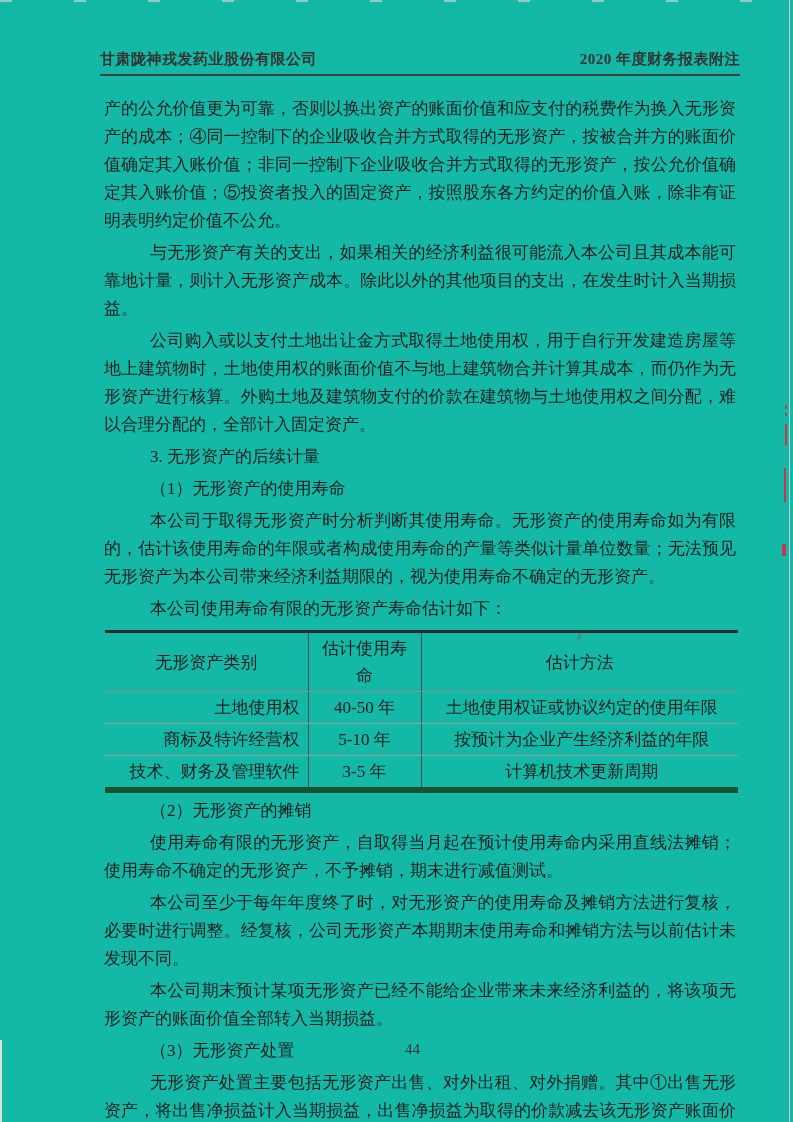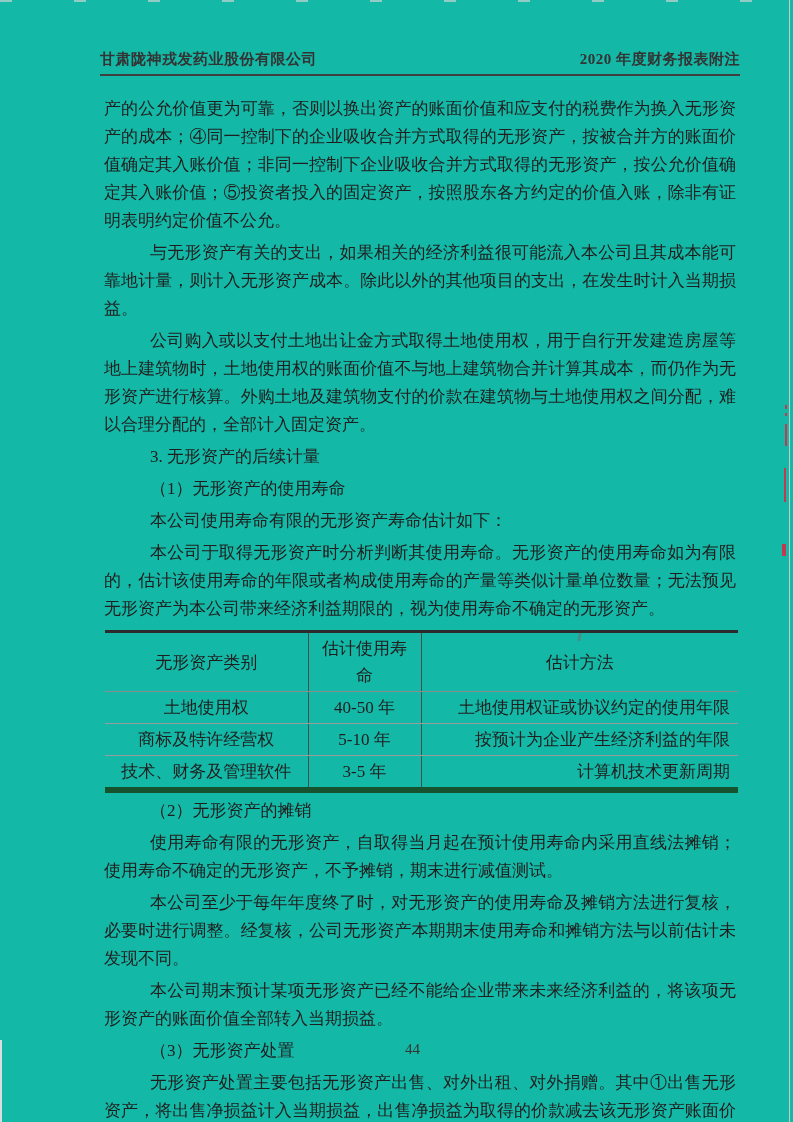--- a/index.html
+++ b/index.html
@@ -149,8 +149,8 @@
     <p class="para">公司购入或以支付土地出让金方式取得土地使用权，用于自行开发建造房屋等地上建筑物时，土地使用权的账面价值不与地上建筑物合并计算其成本，而仍作为无形资产进行核算。外购土地及建筑物支付的价款在建筑物与土地使用权之间分配，难以合理分配的，全部计入固定资产。</p>
     <p class="para">3. 无形资产的后续计量</p>
     <p class="para">（1）无形资产的使用寿命</p>
+    <p class="para">本公司于取得无形资产时分析判断其使用寿命。无形资产的使用寿命如为有限的，估计该使用寿命的年限或者构成使用寿命的产量等类似计量单位数量；无法预见无形资产为本公司带来经济利益期限的，视为使用寿命不确定的无形资产。</p>
     <p class="para">本公司使用寿命有限的无形资产寿命估计如下：</p>
-    <p class="para">本公司于取得无形资产时分析判断其使用寿命。无形资产的使用寿命如为有限的，估计该使用寿命的年限或者构成使用寿命的产量等类似计量单位数量；无法预见无形资产为本公司带来经济利益期限的，视为使用寿命不确定的无形资产。</p>
 
     <table class="life-table">
       <colgroup>

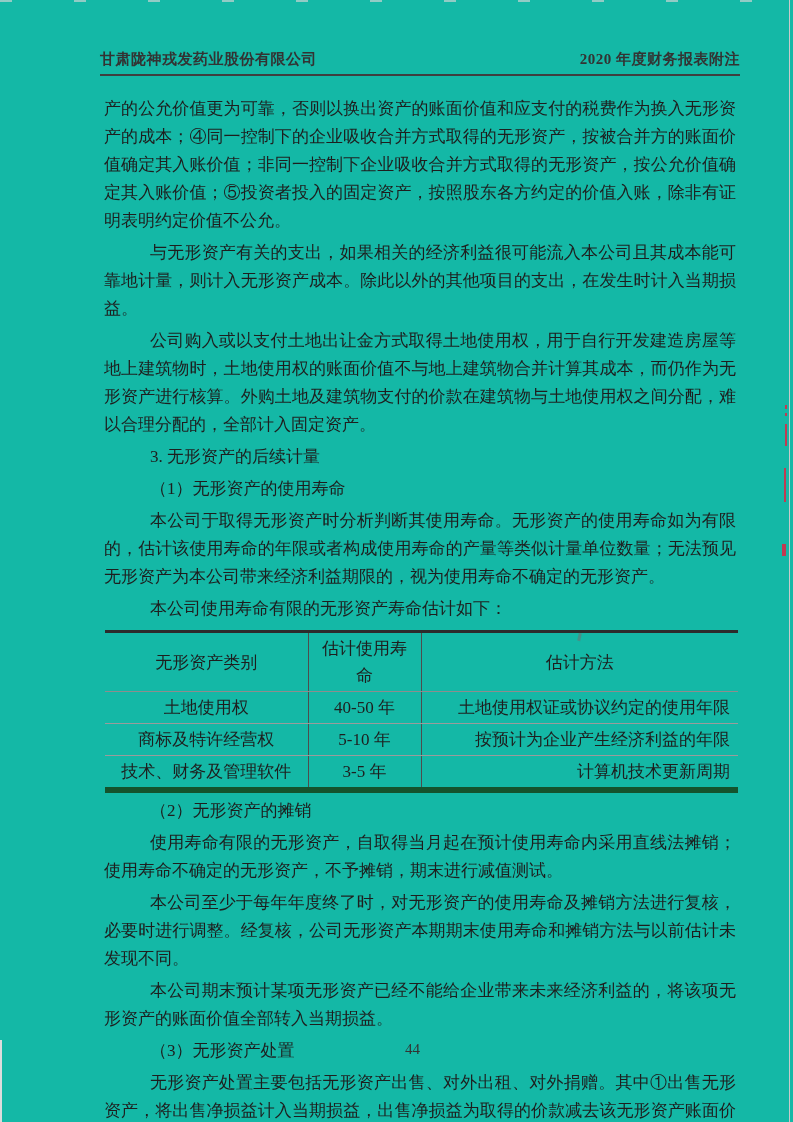--- a/index.html
+++ b/index.html
@@ -81,7 +81,7 @@
   table.life-table td:nth-child(-n+2) {
     border-right: 1.5px solid #4d4d4d;
   }
-  table.life-table td:first-child { text-align: center; }
+  table.life-table td:first-child { text-align: right; }
   table.life-table td:nth-child(2) { text-align: center; }
   table.life-table td:last-child { text-align: right; padding-left: 12px; }
 

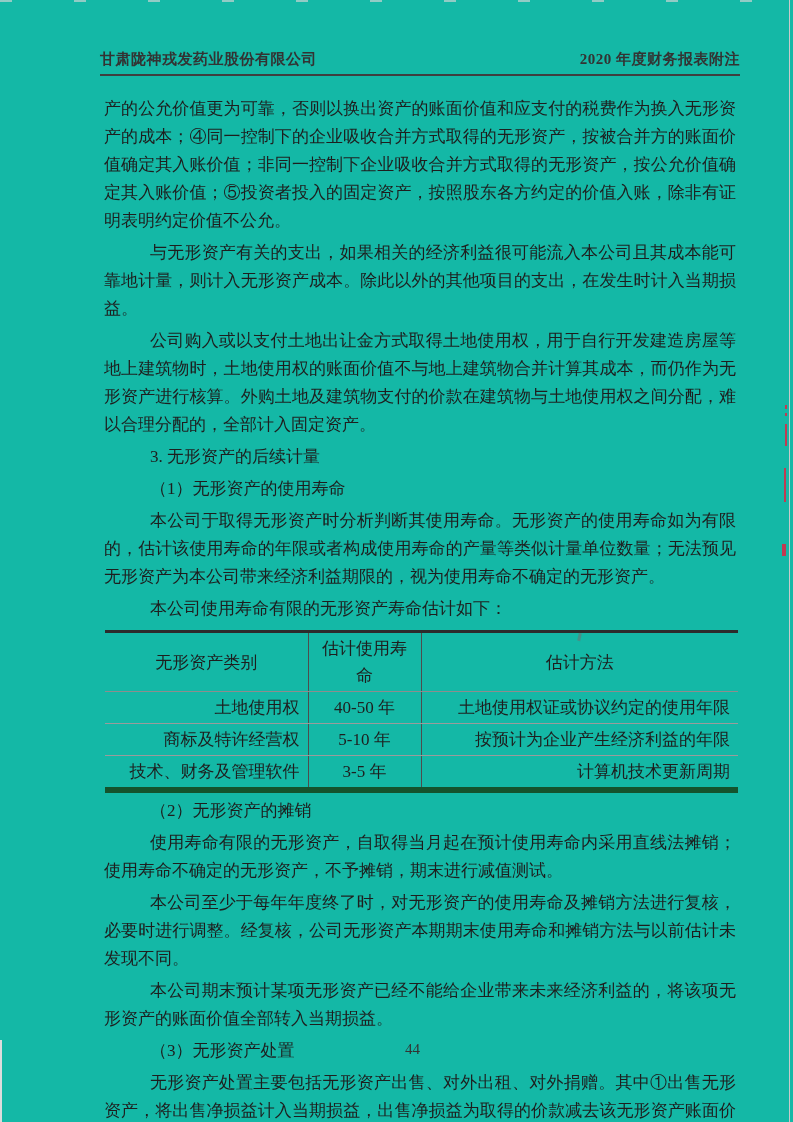--- a/index.html
+++ b/index.html
@@ -83,7 +83,7 @@
   }
   table.life-table td:first-child { text-align: right; }
   table.life-table td:nth-child(2) { text-align: center; }
-  table.life-table td:last-child { text-align: right; padding-left: 12px; }
+  table.life-table td:last-child { text-align: center; padding-left: 12px; }
 
   
   .footer {

